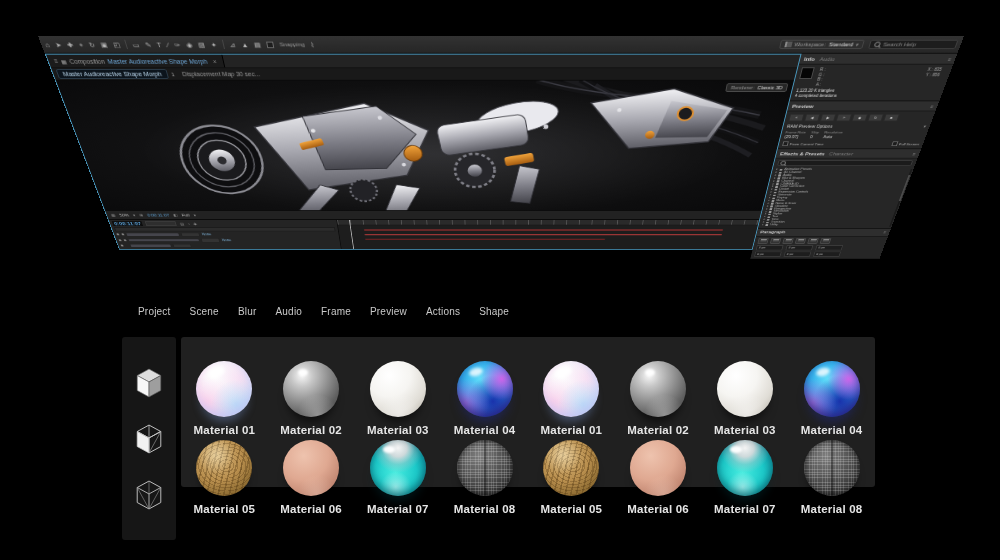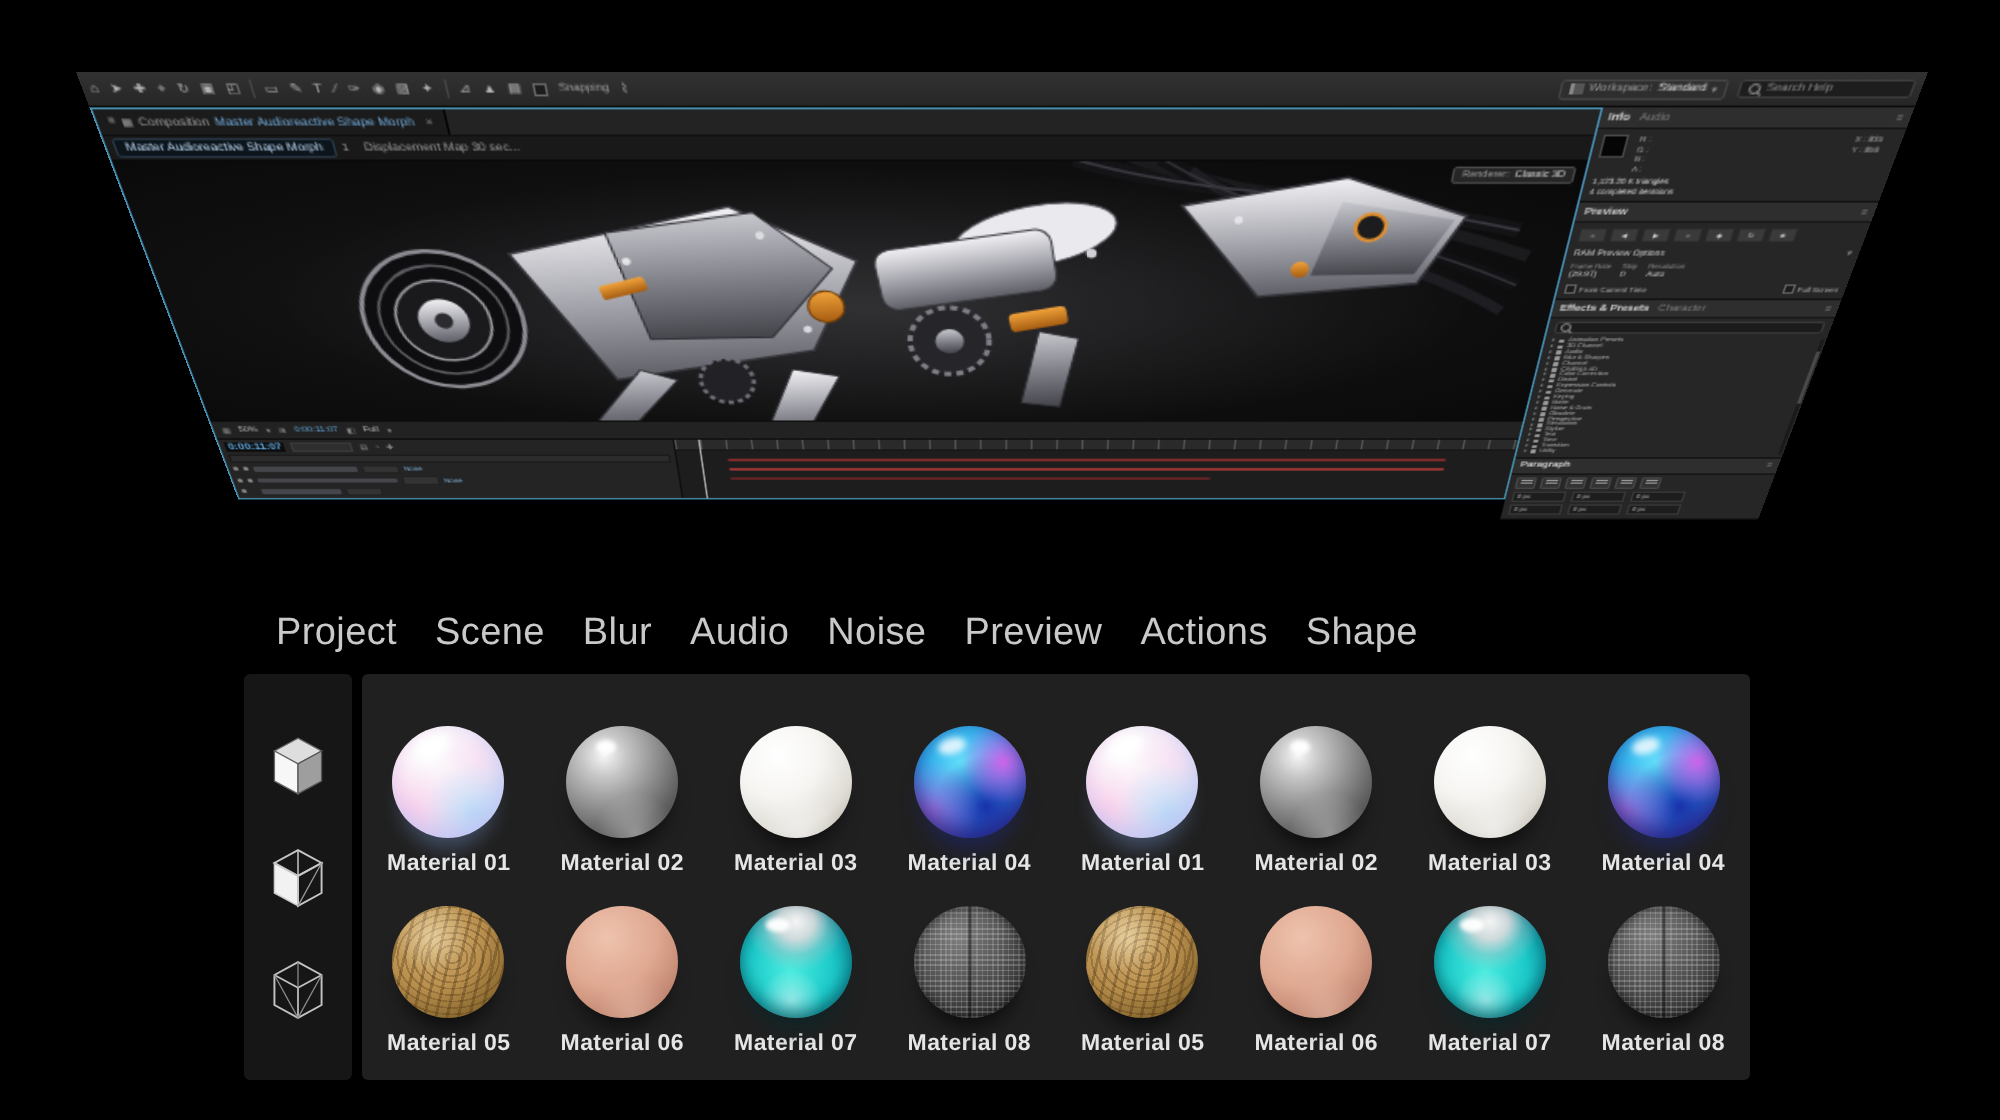--- a/index.html
+++ b/index.html
@@ -124,7 +124,7 @@
 
   
   .menu-bar{position:absolute;left:138px;top:306px;display:flex;gap:19px;}
-  .menu-item{font-size:19px;color:#c9c9c9;letter-spacing:.2px;}
+  .menu-item{font-size:10px;color:#c9c9c9;letter-spacing:.2px;}
   .side-panel{position:absolute;left:122px;top:337px;width:54px;height:203px;
               background:#161616;border-radius:3px;display:flex;flex-direction:column;
               align-items:center;justify-content:center;gap:24px;}

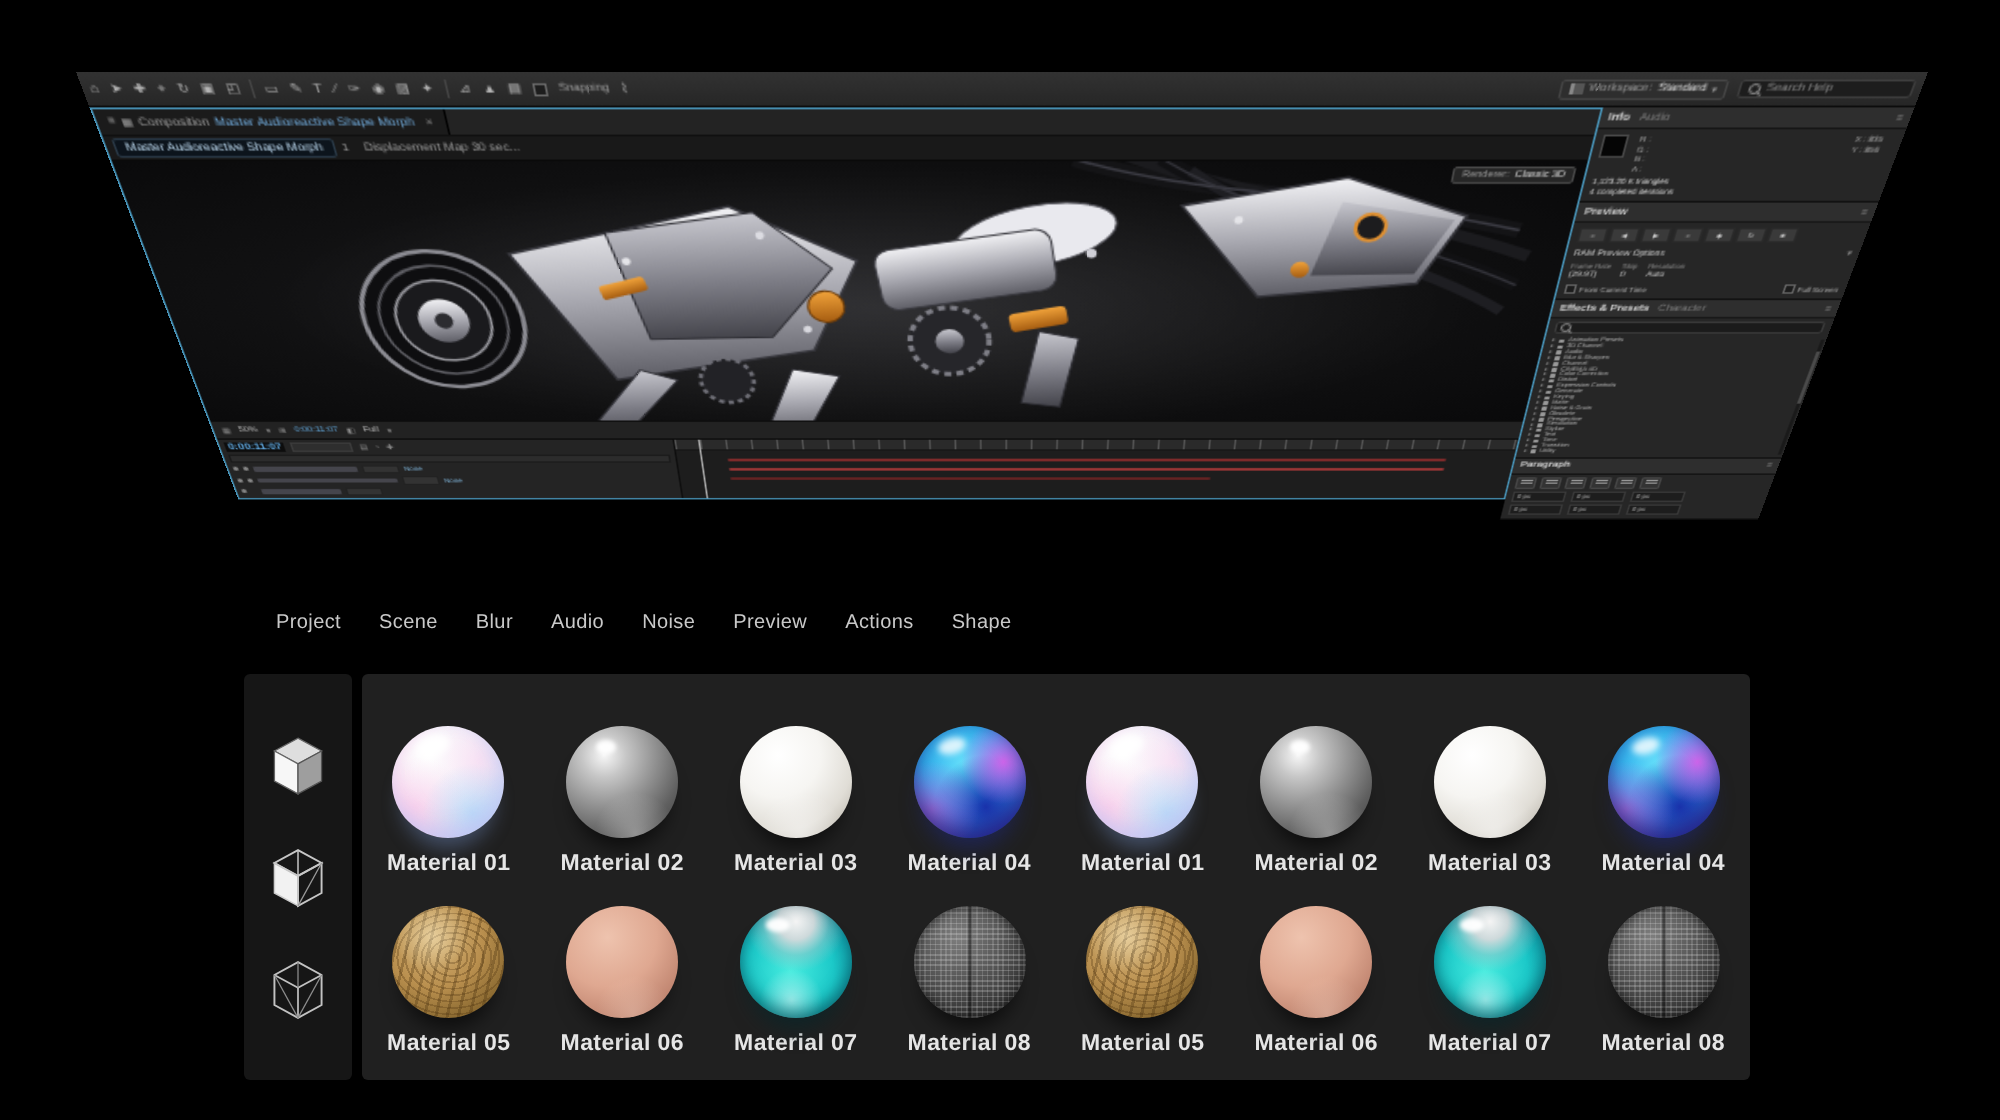--- a/index.html
+++ b/index.html
@@ -596,7 +596,7 @@
   <span class="menu-item">Scene</span>
   <span class="menu-item">Blur</span>
   <span class="menu-item">Audio</span>
-  <span class="menu-item">Noise</span>
+  <span class="menu-item">Frame</span>
   <span class="menu-item">Preview</span>
   <span class="menu-item">Actions</span>
   <span class="menu-item">Shape</span>

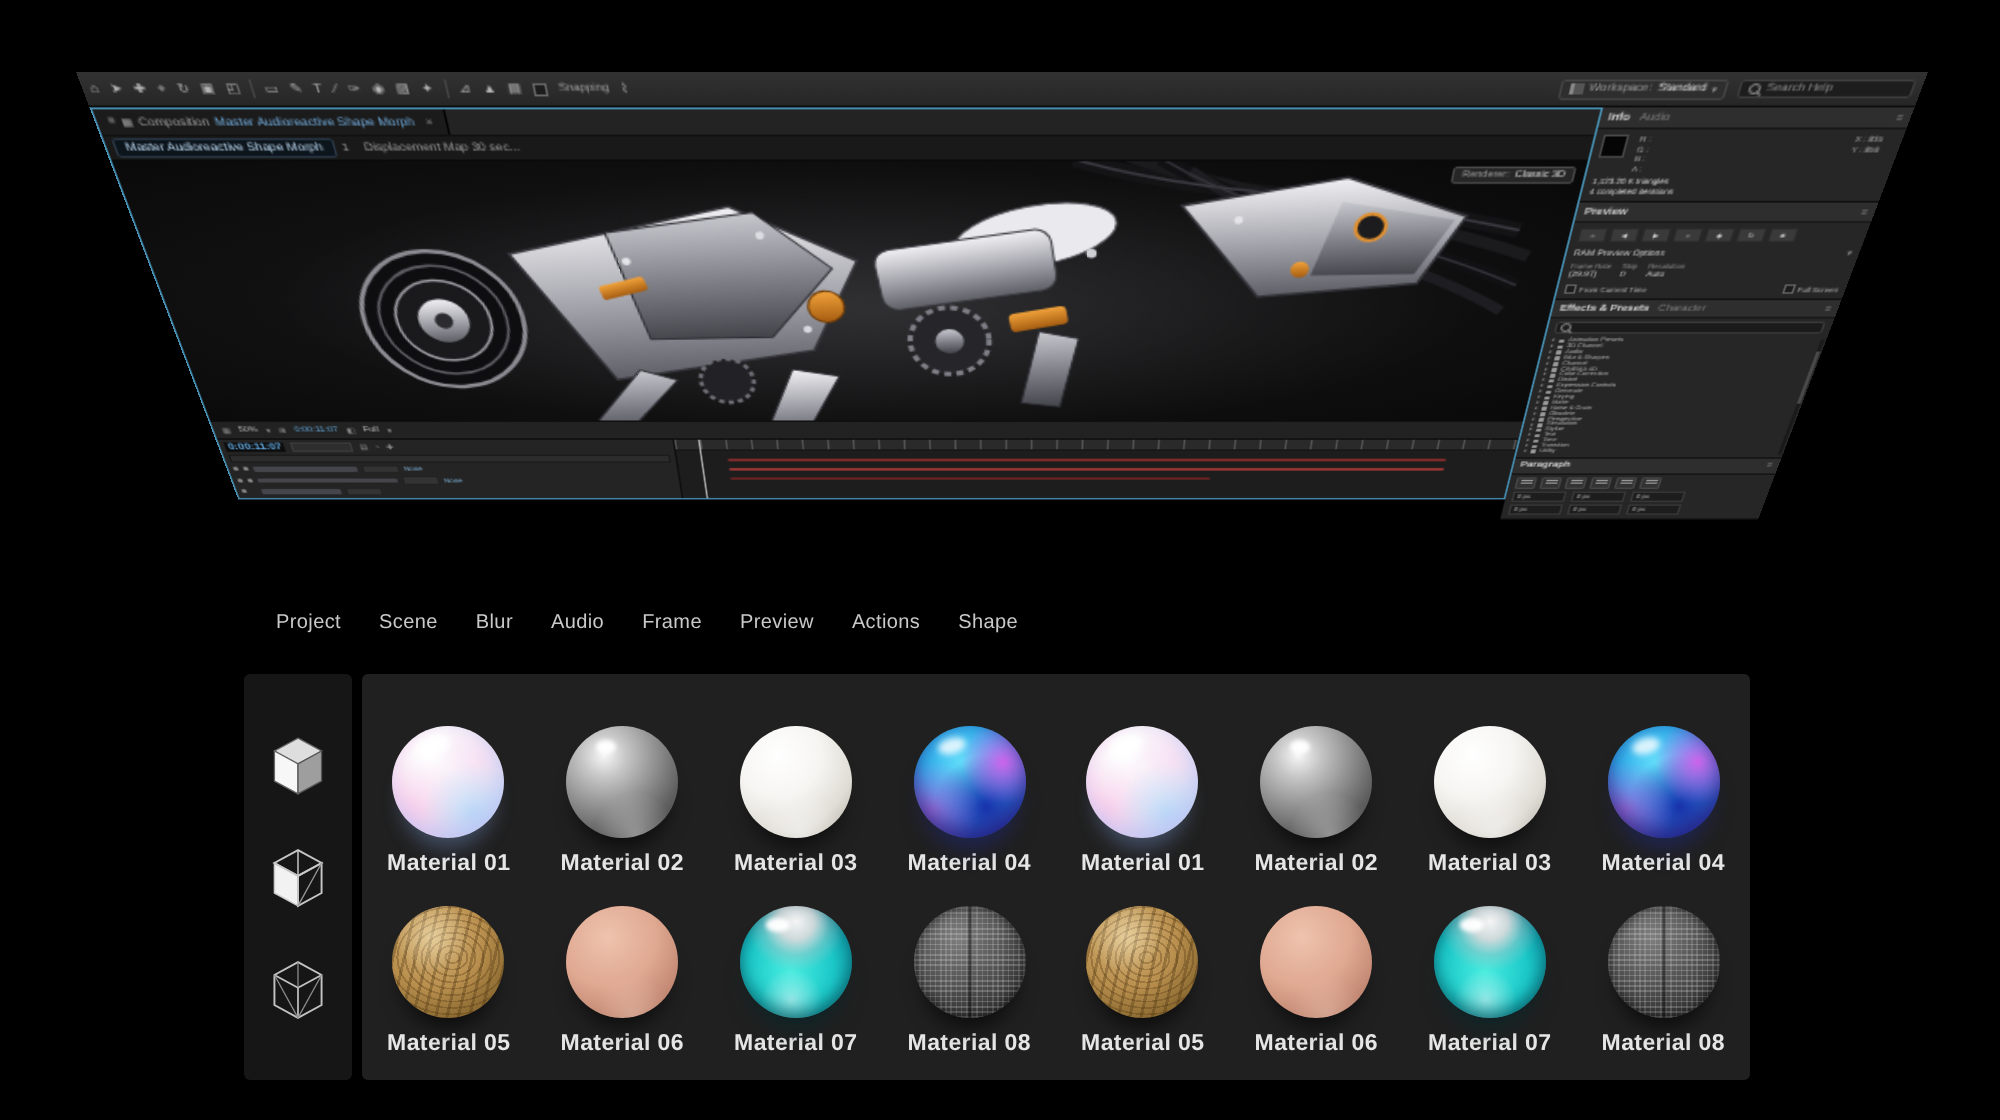--- a/index.html
+++ b/index.html
@@ -129,10 +129,10 @@
               background:#161616;border-radius:3px;display:flex;flex-direction:column;
               align-items:center;justify-content:center;gap:24px;}
   .cube-btn{width:28px;height:32px;display:flex;align-items:center;justify-content:center;}
-  .grid-panel{position:absolute;left:181px;top:337px;width:694px;height:203px;
+  .grid-panel{position:absolute;left:181px;top:337px;width:694px;height:150px;
               background:#202020;border-radius:3px;
               display:grid;grid-template-columns:repeat(8,1fr);grid-template-rows:1fr 1fr;
-              padding:14px 0 8px;box-sizing:border-box;}
+              padding:24px 0 8px;box-sizing:border-box;}
   .cell{display:flex;flex-direction:column;align-items:center;justify-content:flex-end;
         padding-bottom:4px;}
   .sphere{width:56px;height:56px;border-radius:50%;margin-bottom:7px;position:relative;}

